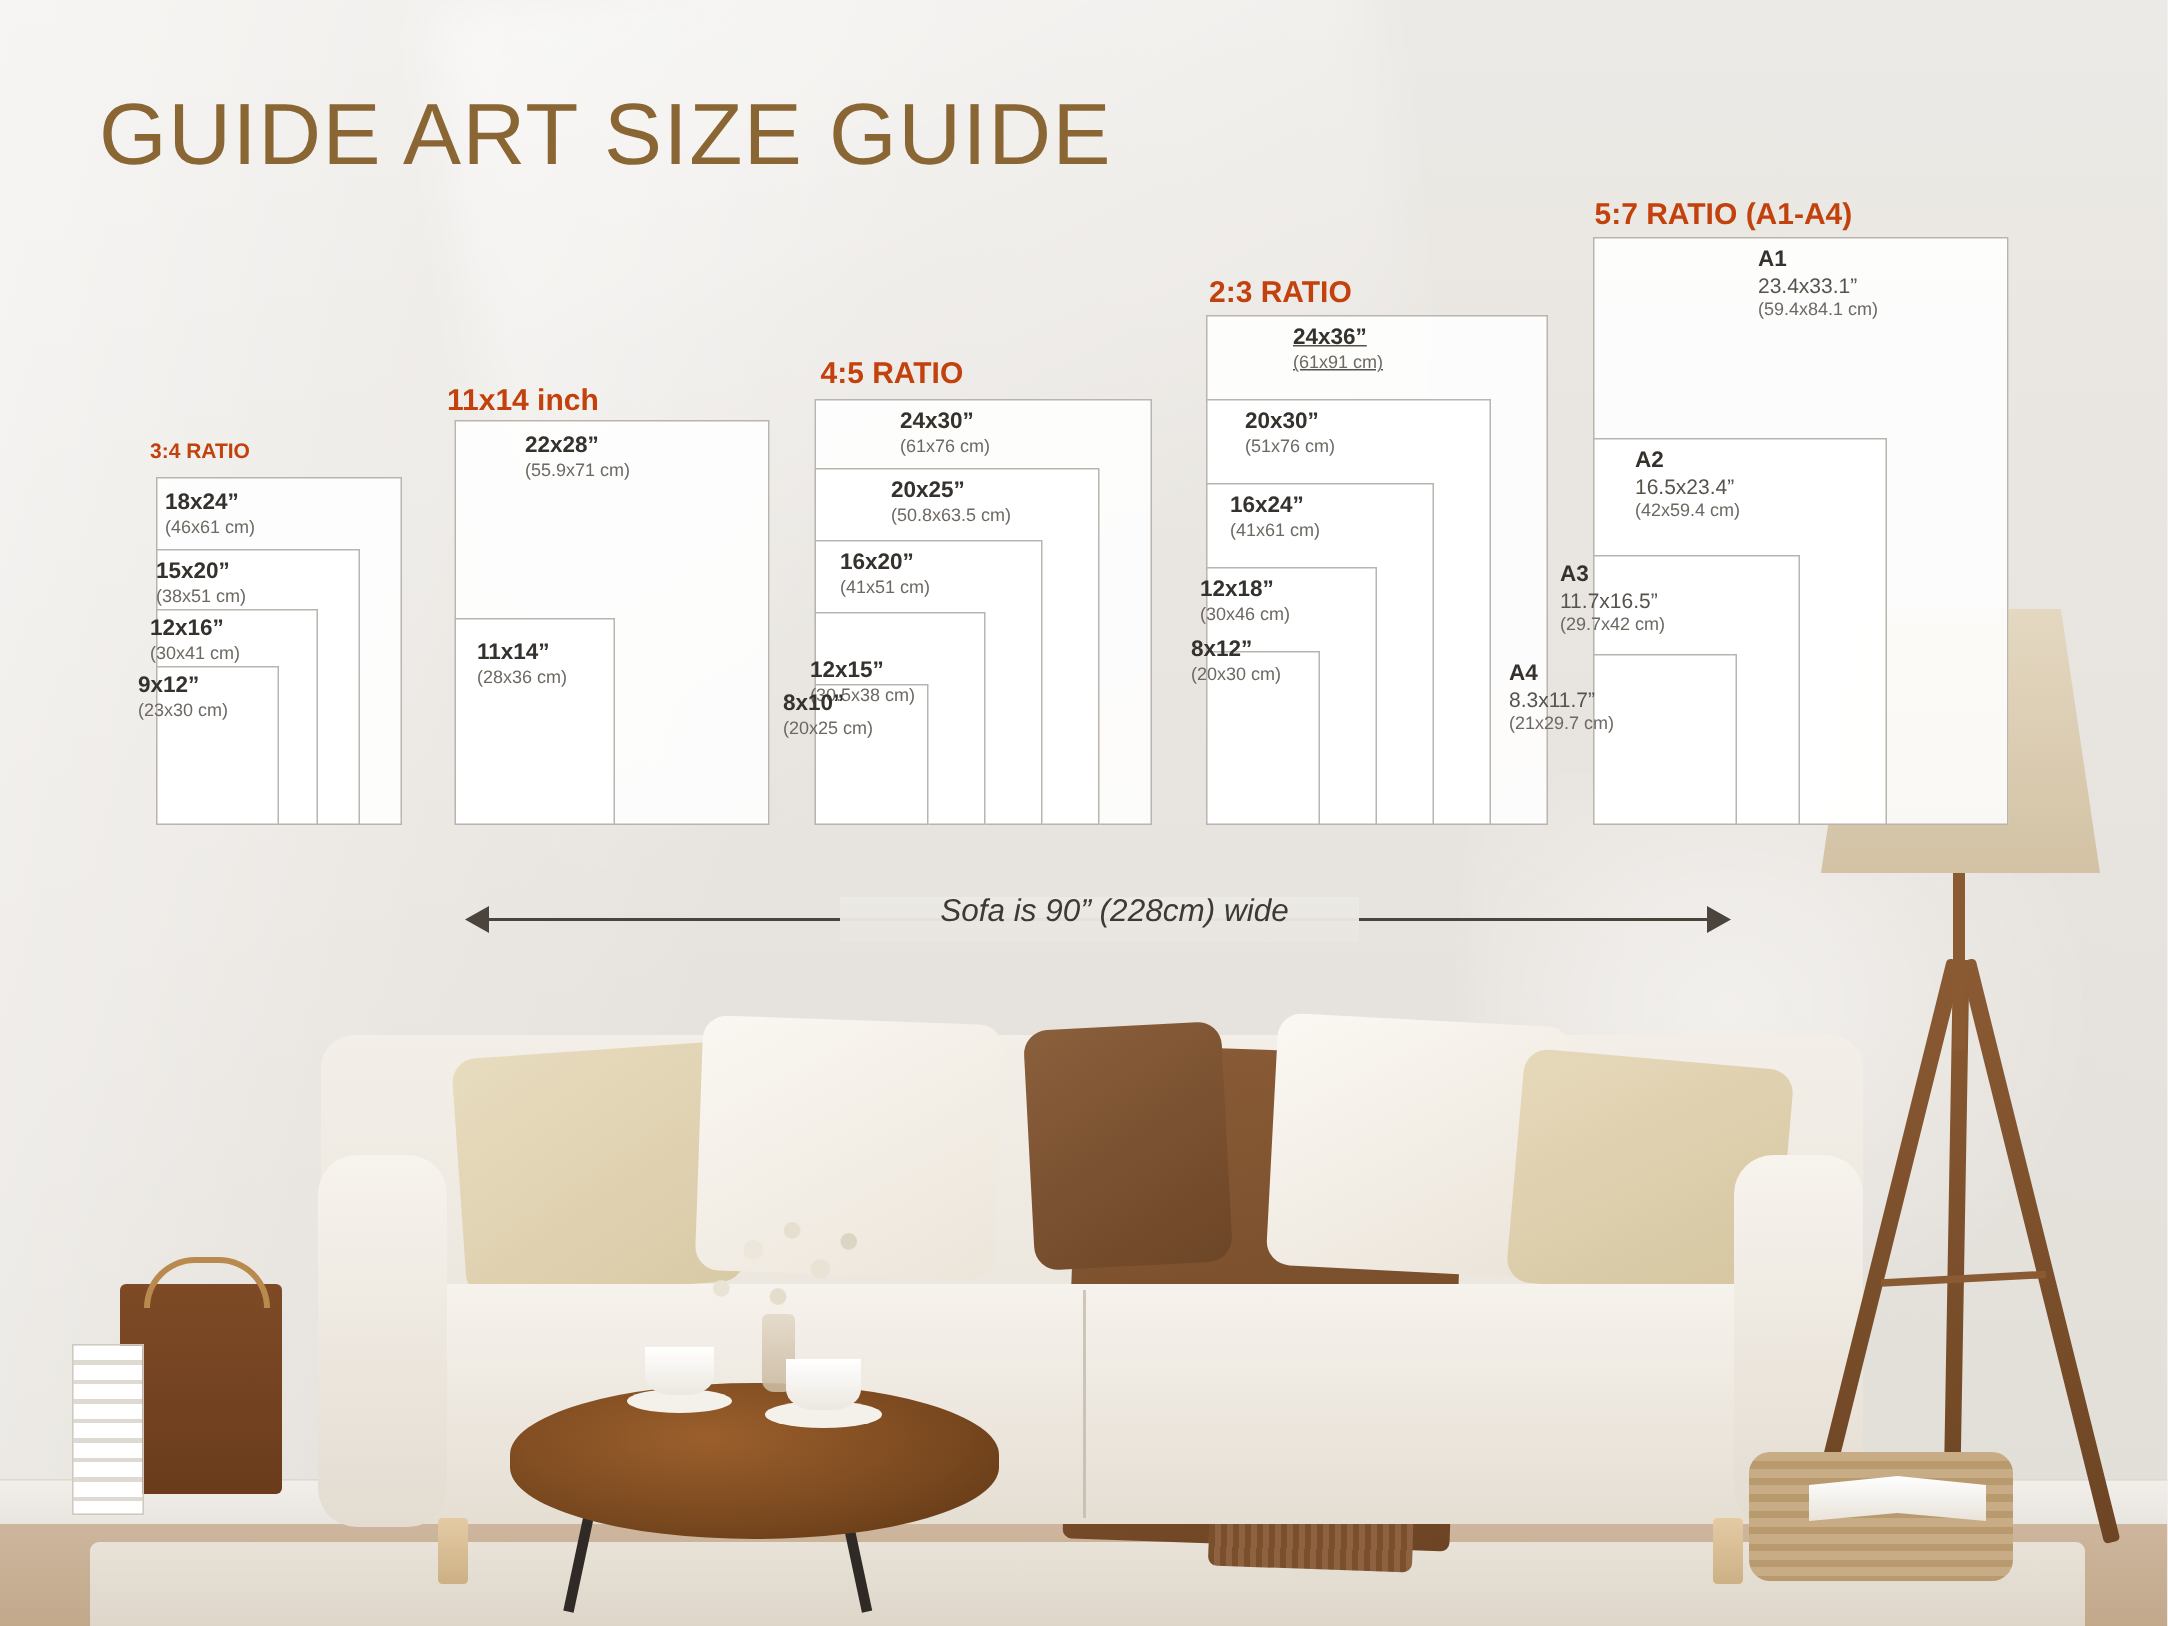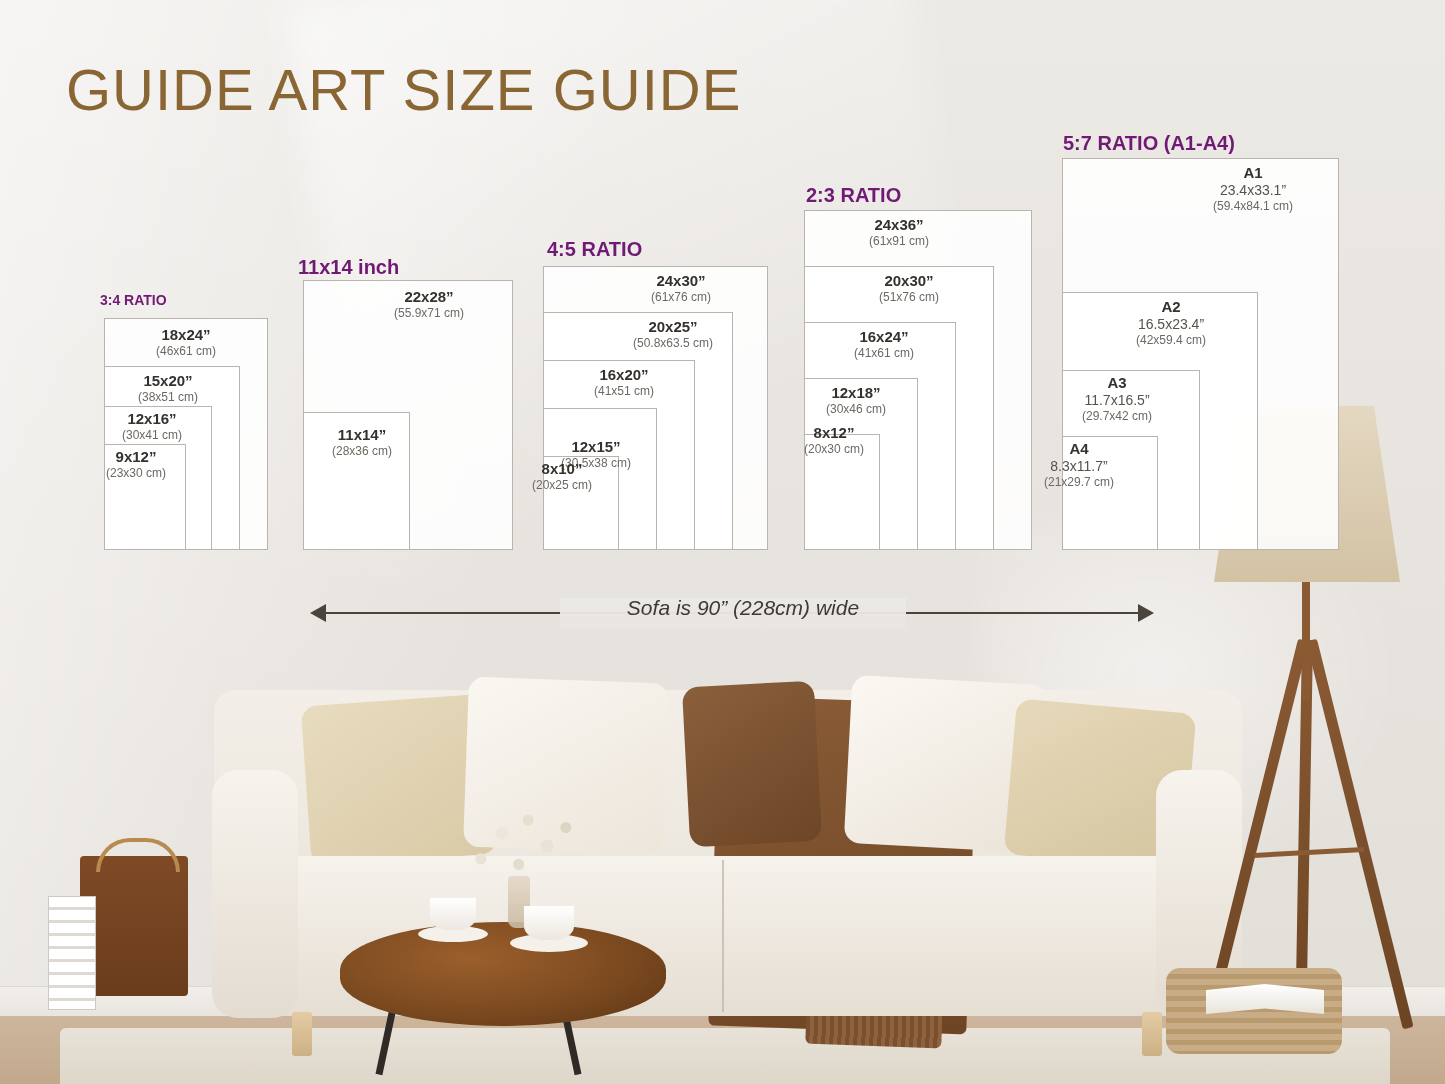--- a/index.html
+++ b/index.html
@@ -270,7 +270,7 @@
   .group-label {
     position: absolute;
     font-weight: bold;
-    color: #701a75;
+    color: #c2410c;
     white-space: nowrap;
   }
   .frame {

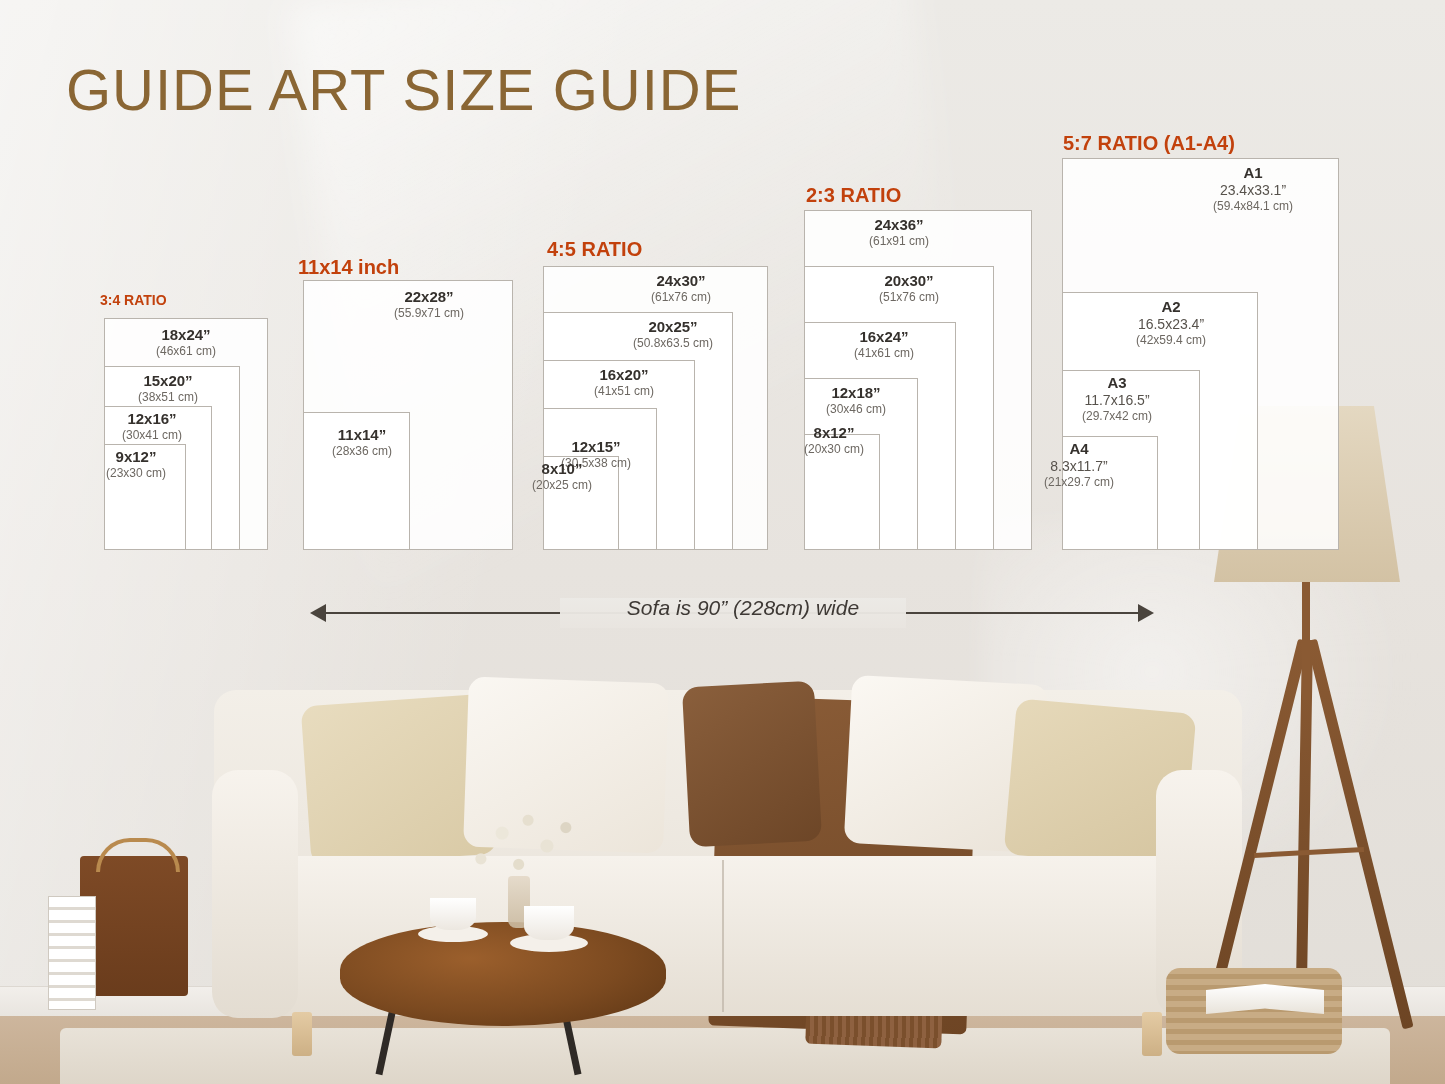--- a/index.html
+++ b/index.html
@@ -281,7 +281,7 @@
   }
   .lbl {
     position: absolute;
-    text-align: center;
+    text-align: left;
     white-space: nowrap;
     color: #57524c;
     line-height: 1.22;

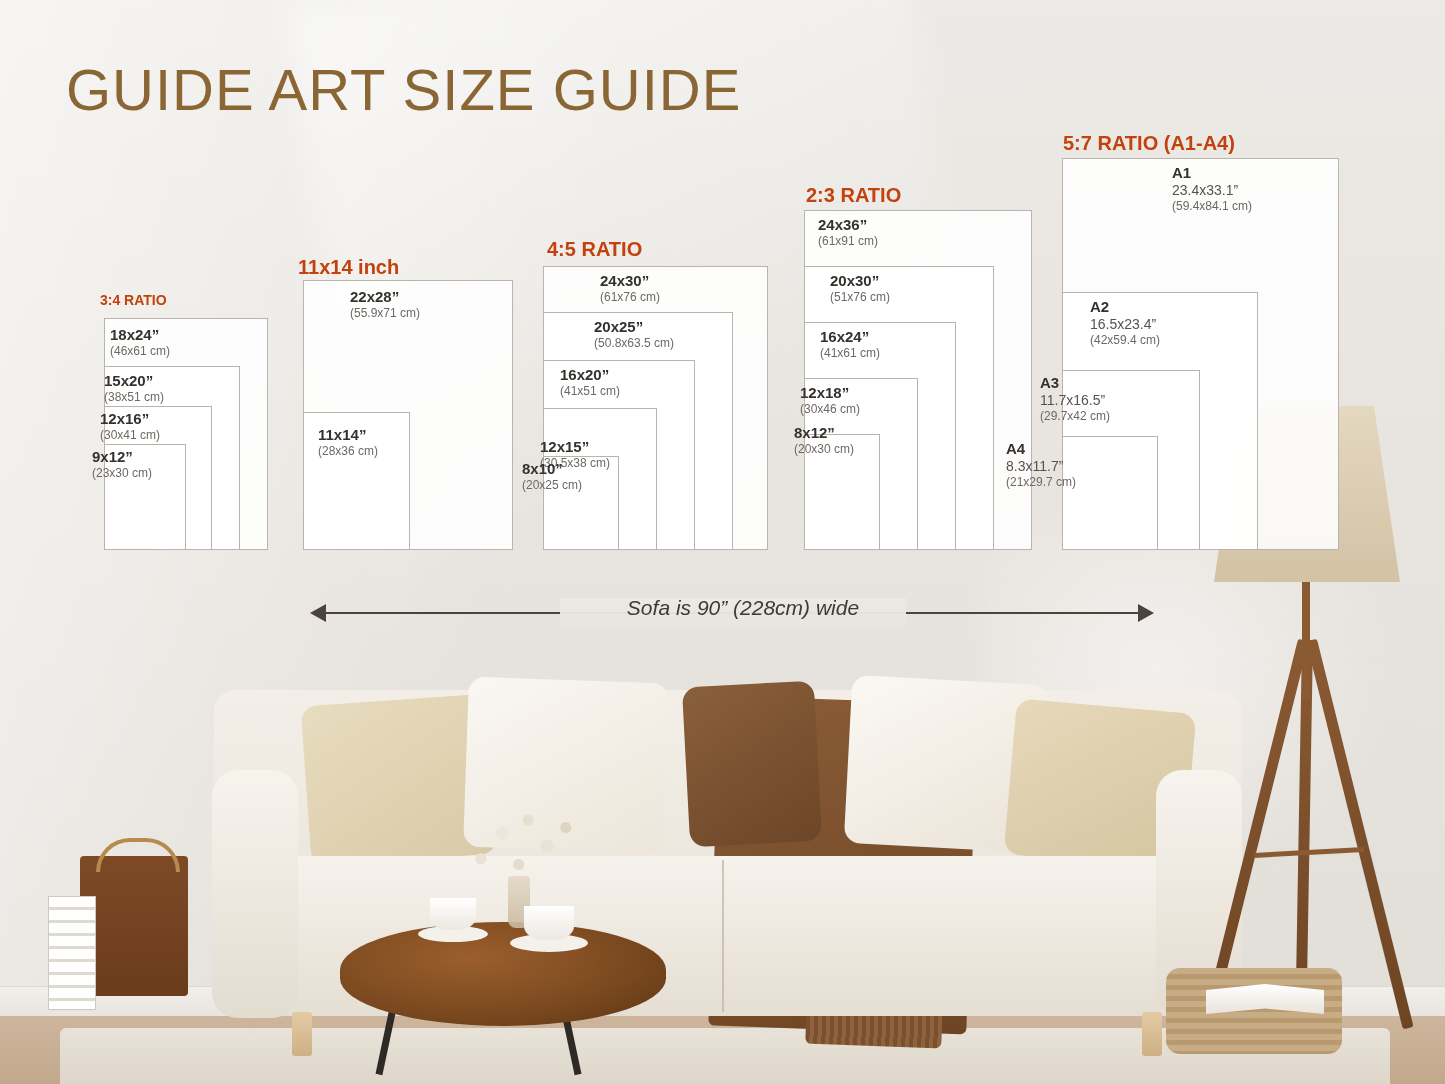--- a/index.html
+++ b/index.html
@@ -467,7 +467,7 @@
     <div class="frame" style="left:804px; top:378px; width:114px; height:172px;"></div>
     <div class="frame" style="left:804px; top:434px; width:76px; height:116px;"></div>
 
-    <div class="lbl" style="left:818px; top:216px; width:162px;">
+    <div class="lbl" style="left:862px; top:216px; width:162px;text-decoration:underline;">
       <span class="sz">24x36”</span>
       <span class="cm">(61x91 cm)</span>
     </div>

